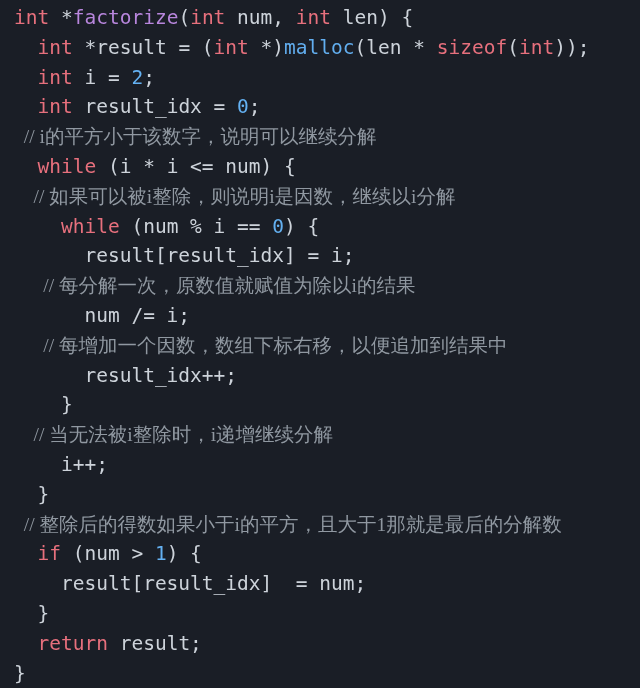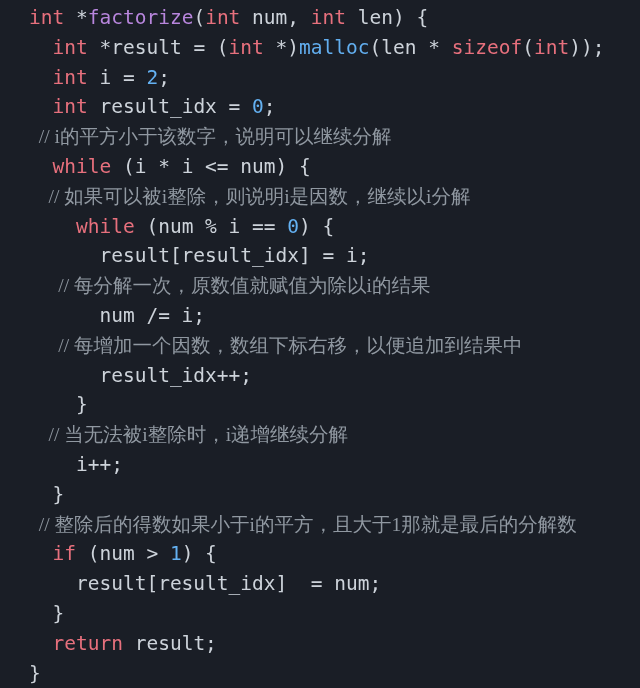--- a/index.html
+++ b/index.html
@@ -26,7 +26,6 @@
     width: 604px;
     height: 688px;
     padding: 3px 0 0 14px;
-    margin-left: 15px;
   }
   .code {
     margin: 0;

